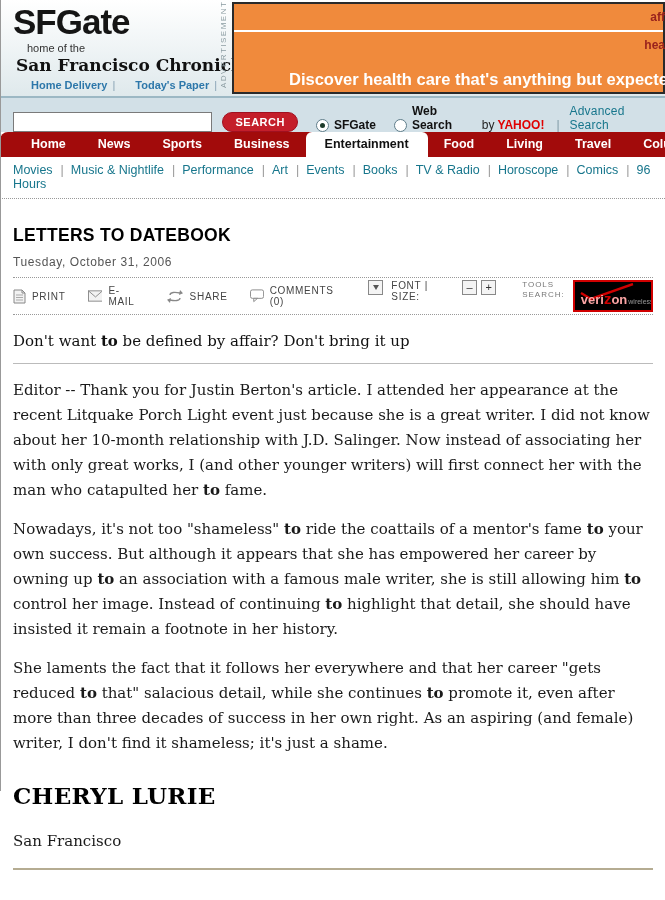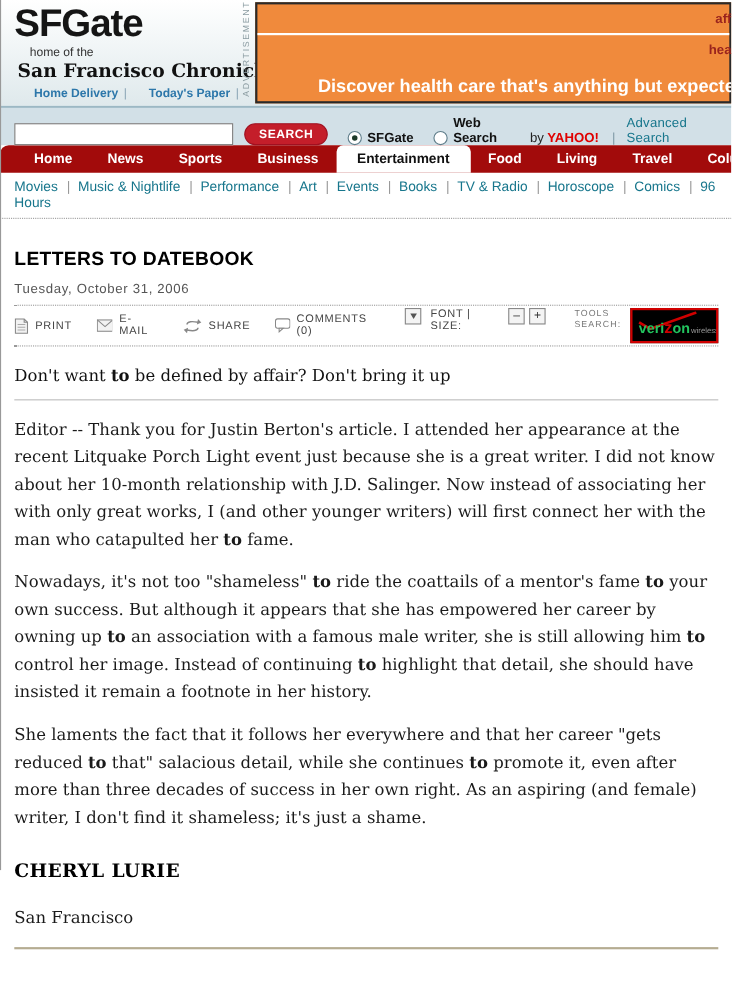--- a/index.html
+++ b/index.html
@@ -112,7 +112,7 @@
     cursor:pointer; overflow:hidden;
   }
   .vzw-text { position:absolute; left:6px; bottom:3px; display:flex; align-items:baseline; }
-  .vzw-text .w { color:#22c55e; font-weight:bold; font-size:13px; }
+  .vzw-text .w { color:#fca5a5; font-weight:bold; font-size:13px; }
   .vzw-text .r { color:#d00000; font-weight:bold; font-size:15px; }
   .vzw-text .g { color:#9a9a9a; font-size:7px; margin-left:1px; }
 

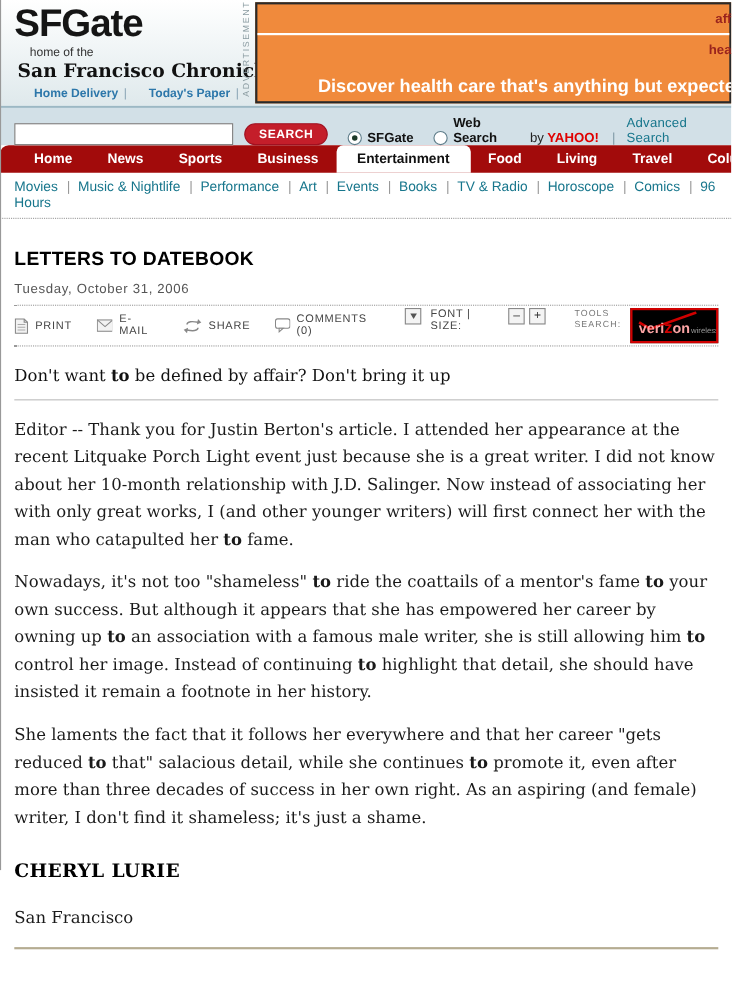--- a/index.html
+++ b/index.html
@@ -120,7 +120,7 @@
   .subhead-rule { border-bottom:1px solid #bbb; margin-top:13px; }
   .body-text { margin-top:14px; font-family:"DejaVu Serif", serif; font-size:15px; line-height:25px; color:#1a1a1a; }
   .body-text b { font-weight:bold; }
-  .signature { margin-top:26px; font-family:"DejaVu Serif", serif; font-size:17px; font-weight:bold; letter-spacing:0.3px; color:#000; }
+  .signature { margin-top:26px; font-family:"DejaVu Serif", serif; font-size:23px; font-weight:bold; letter-spacing:0.3px; color:#000; }
   .location { margin-top:23px; font-family:"DejaVu Serif", serif; font-size:15px; color:#1a1a1a; }
   .bottom-rule { margin-top:18px; border-bottom:2px solid #b5ac92; }
 </style>

